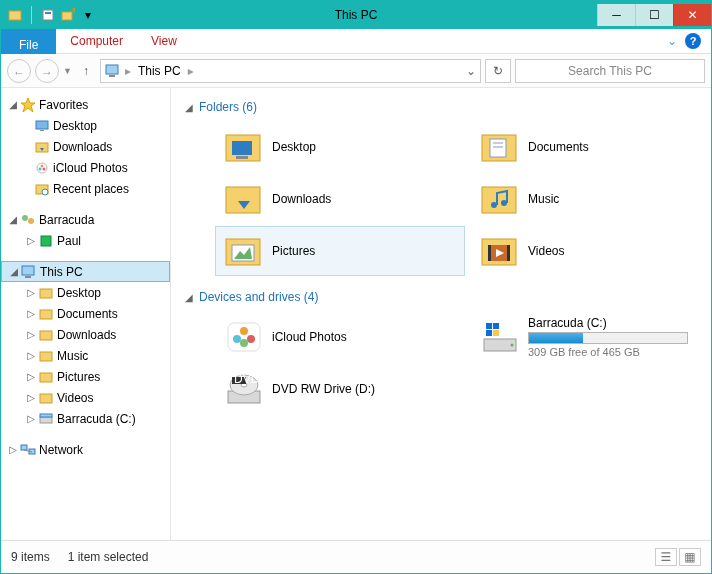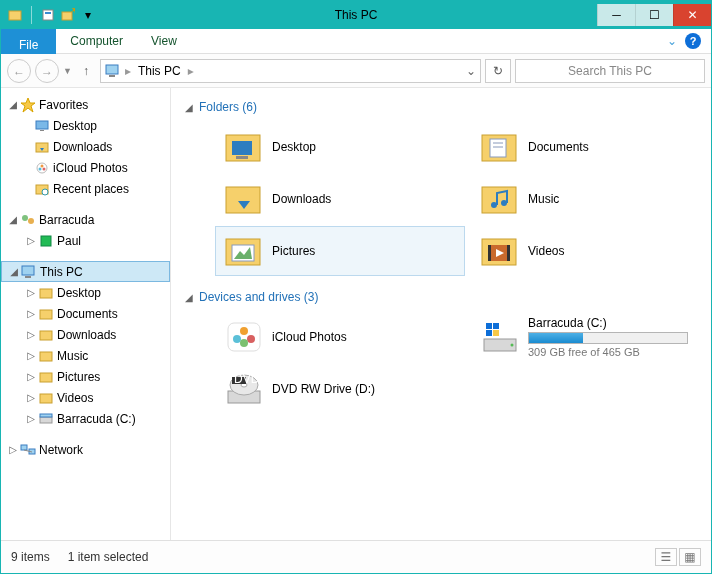--- a/index.html
+++ b/index.html
@@ -14,7 +14,7 @@
   .tb-btn { width: 38px; height: 22px; display: flex; align-items: center; justify-content: center; color: #000; border-left: 1px solid rgba(0,0,0,0.1); background: #c9e9e9; }
   .tb-btn.close { background: #d9432f; color: #fff; }
   .ribbon { height: 25px; background: #fff; display: flex; align-items: stretch; border-bottom: 1px solid #e0e0e0; }
-  .ribbon-tab { padding: 0 14px; display: flex; align-items: center; color: #14532d; }
+  .ribbon-tab { padding: 0 14px; display: flex; align-items: center; color: #b91c1c; }
   .ribbon-tab.file { background: #1e90d6; color: #fff; padding: 16px 18px; }
   .ribbon-right { margin-left: auto; display: flex; align-items: center; gap: 8px; padding-right: 10px; }
   .help-icon { width: 16px; height: 16px; border-radius: 50%; background: #0d6ed8; color: #fff; display: flex; align-items: center; justify-content: center; font-size: 11px; font-weight: bold; }

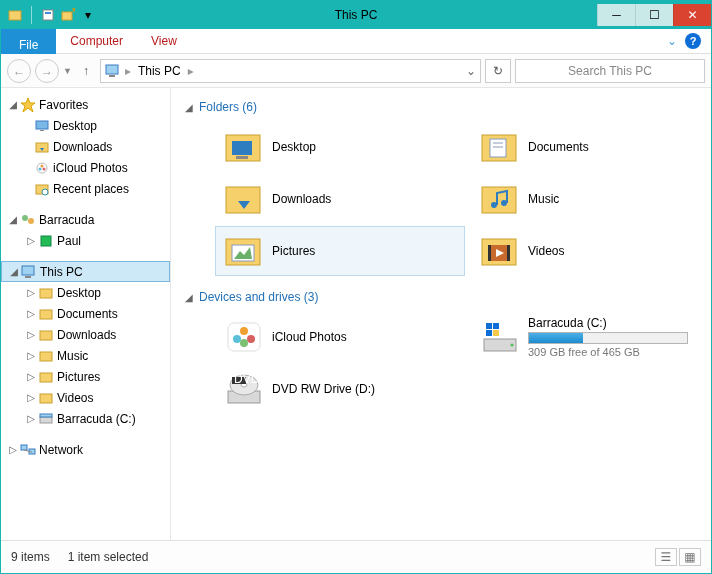--- a/index.html
+++ b/index.html
@@ -369,7 +369,7 @@
 
       <div class="section-header">
         <span class="tg">◢</span>
-        <span>Devices and drives (3)</span>
+        <span>Devices and drives (4)</span>
       </div>
       <div class="grid">
         <div class="item">

